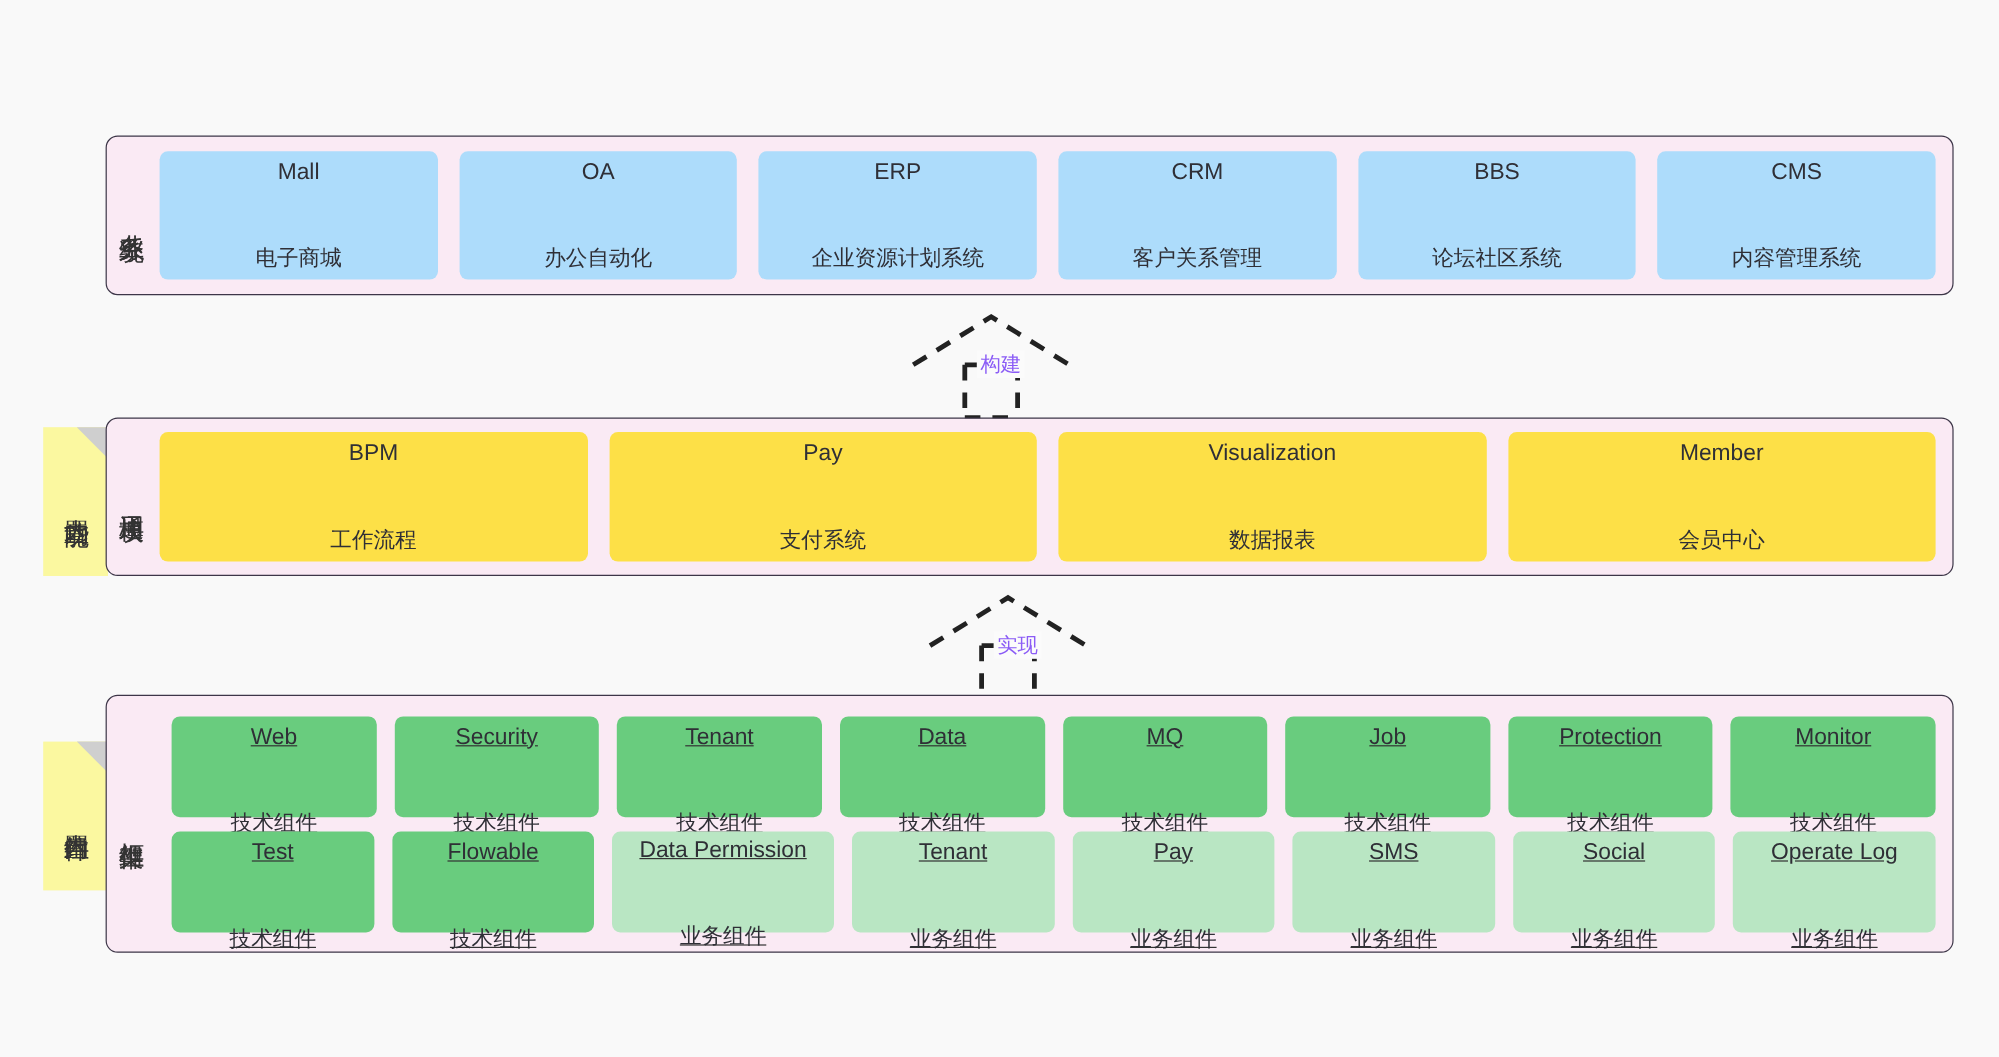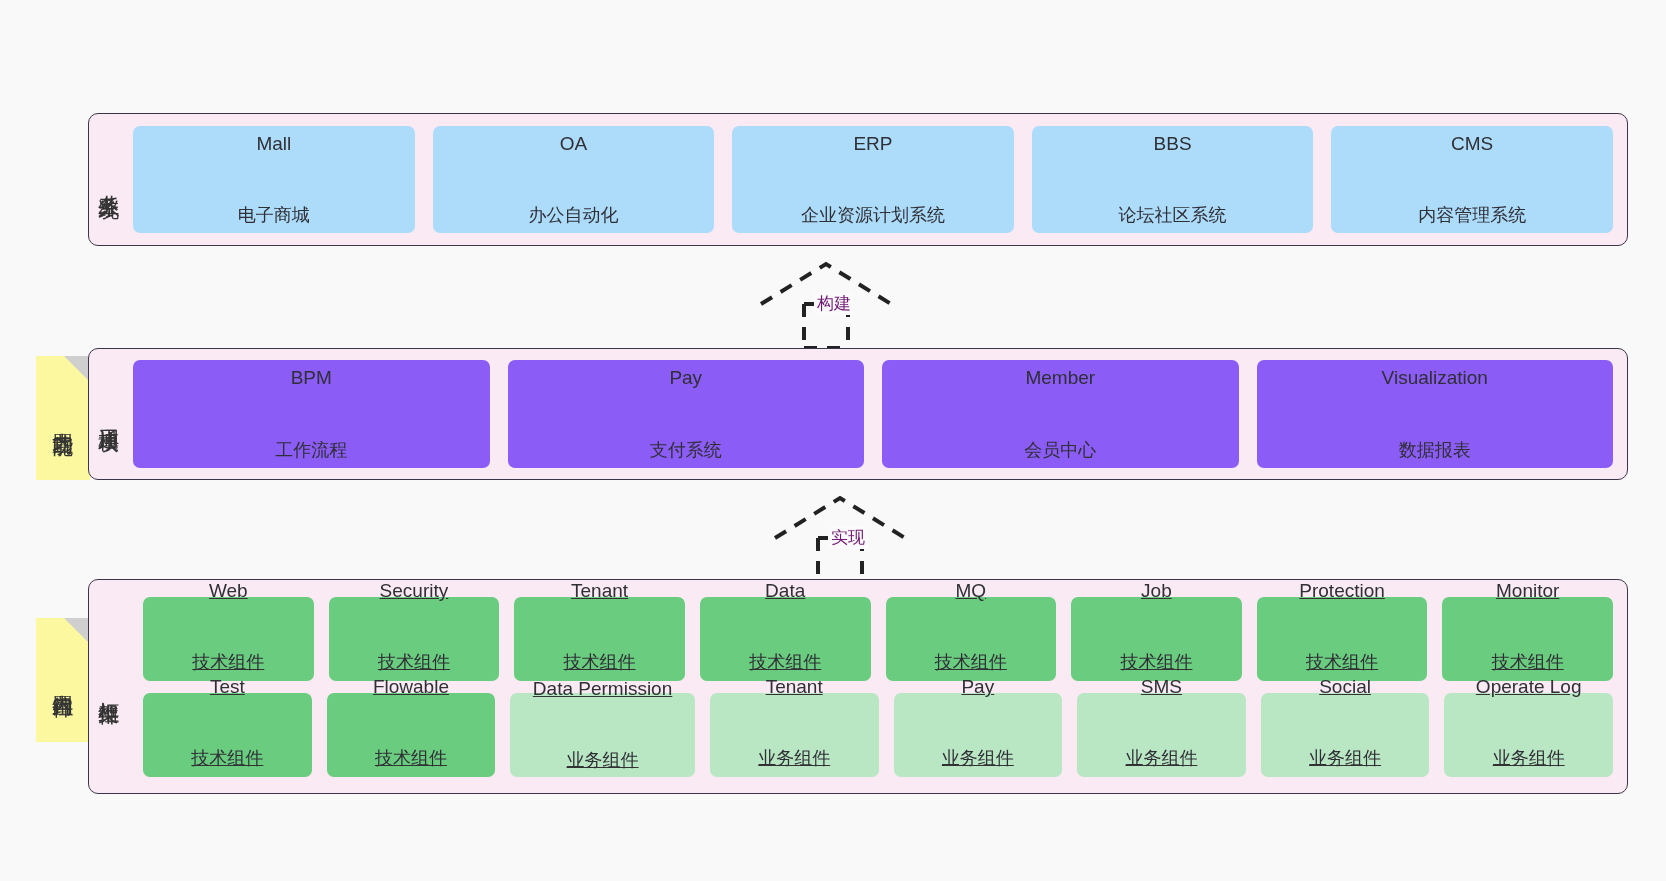--- a/index.html
+++ b/index.html
@@ -60,7 +60,7 @@
     display:flex;
     flex-direction:column;
     align-items:center;
-    justify-content:flex-end;
+    justify-content:space-between;
     text-align:center;
     box-sizing:border-box;
     padding:6px 4px;

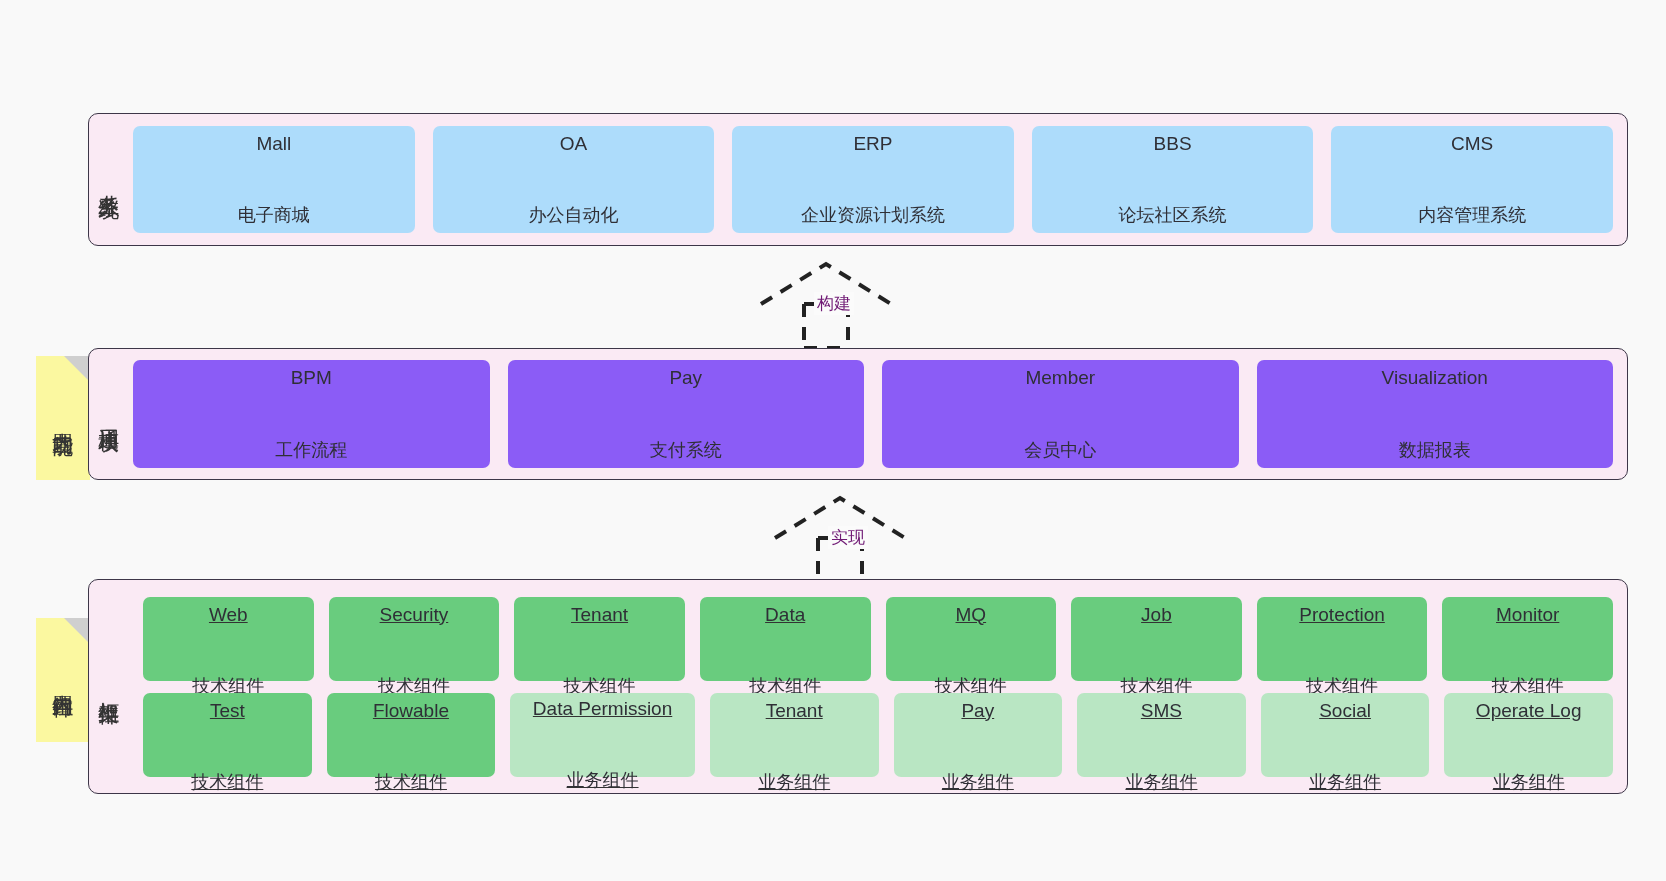--- a/index.html
+++ b/index.html
@@ -136,6 +136,10 @@
           <span class="cn">企业资源计划系统</span>
         </div>
         <div class="node blue">
+          <span class="en">CRM</span>
+          <span class="cn">客户关系管理</span>
+        </div>
+        <div class="node blue">
           <span class="en">BBS</span>
           <span class="cn">论坛社区系统</span>
         </div>

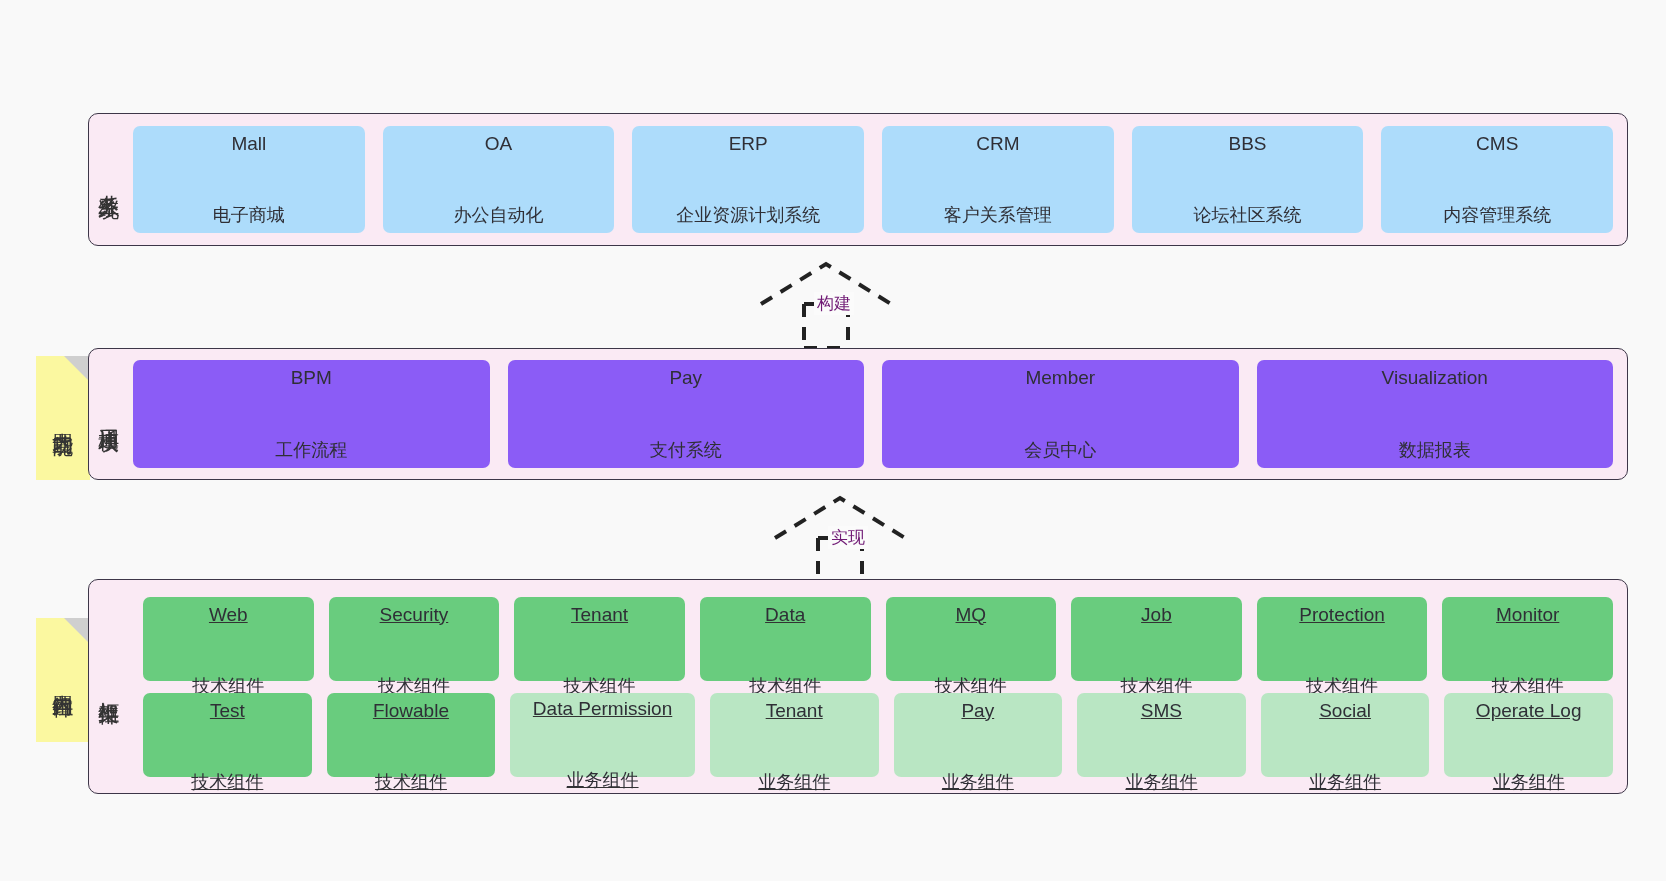--- a/index.html
+++ b/index.html
@@ -107,7 +107,7 @@
   .uml .lbl{
     position:absolute;
     font-size:17px;
-    color:#701a75;
+    color:#8b5cf6;
     background:#fbfbfb;
     padding:0 3px;
     white-space:nowrap;

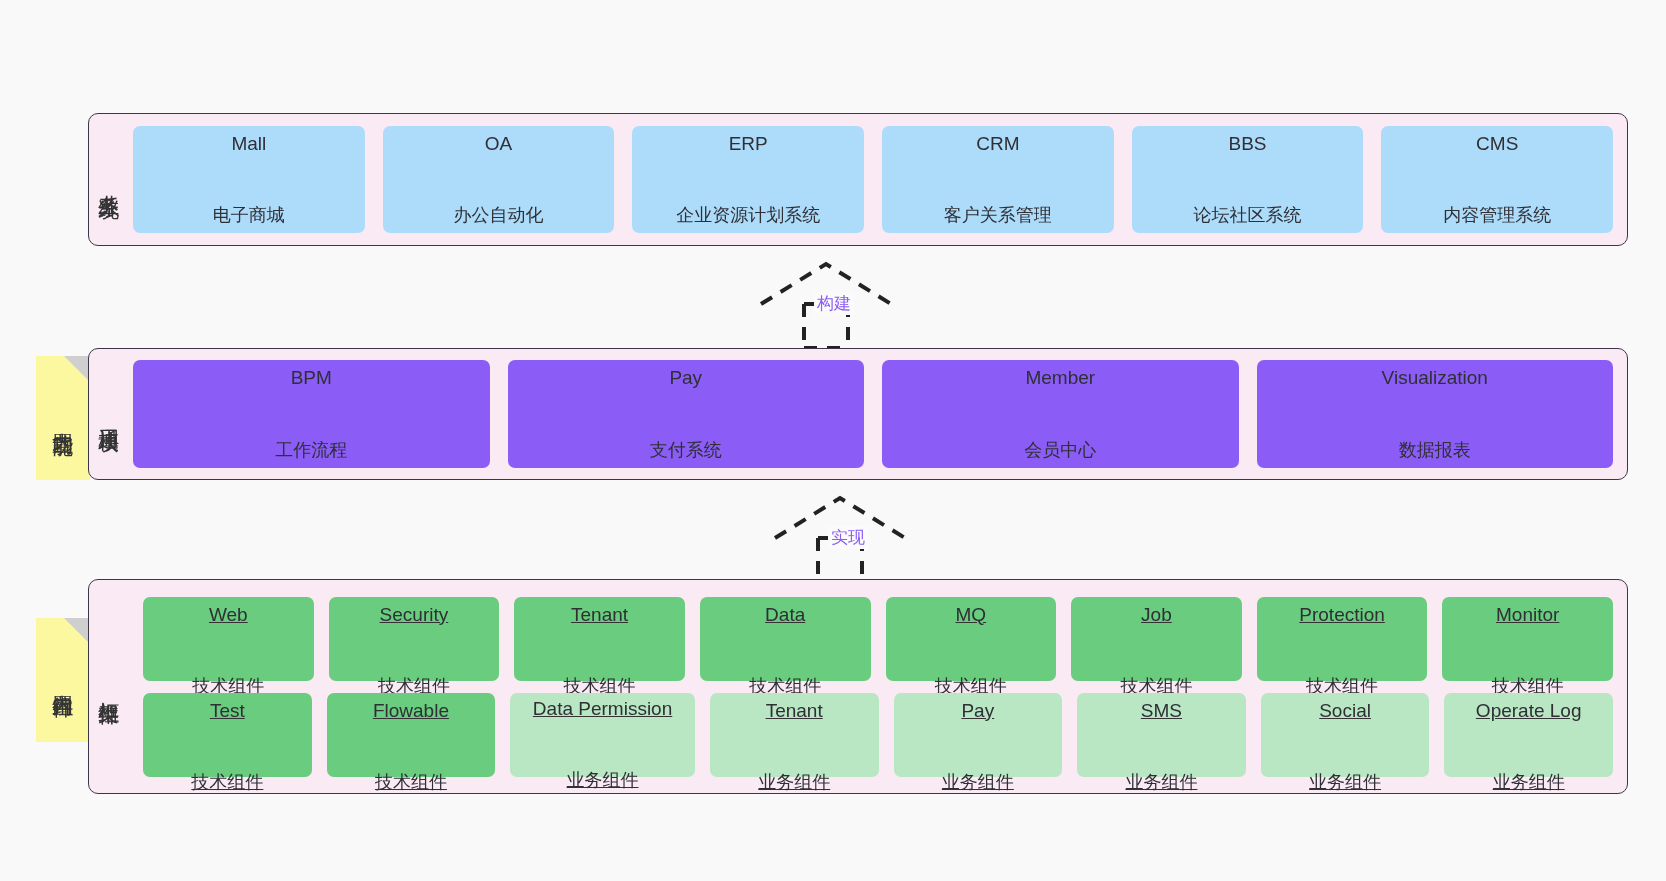--- a/index.html
+++ b/index.html
@@ -73,7 +73,7 @@
 
   .blue  {background:#addcfb;}
   .red   {background:#f2636a;}
-  .pink  {background:#8b5cf6;}
+  .pink  {background:#fde047;}
   .green {background:#69cc7e;}
   .lgreen{background:#b9e6c3;}
 

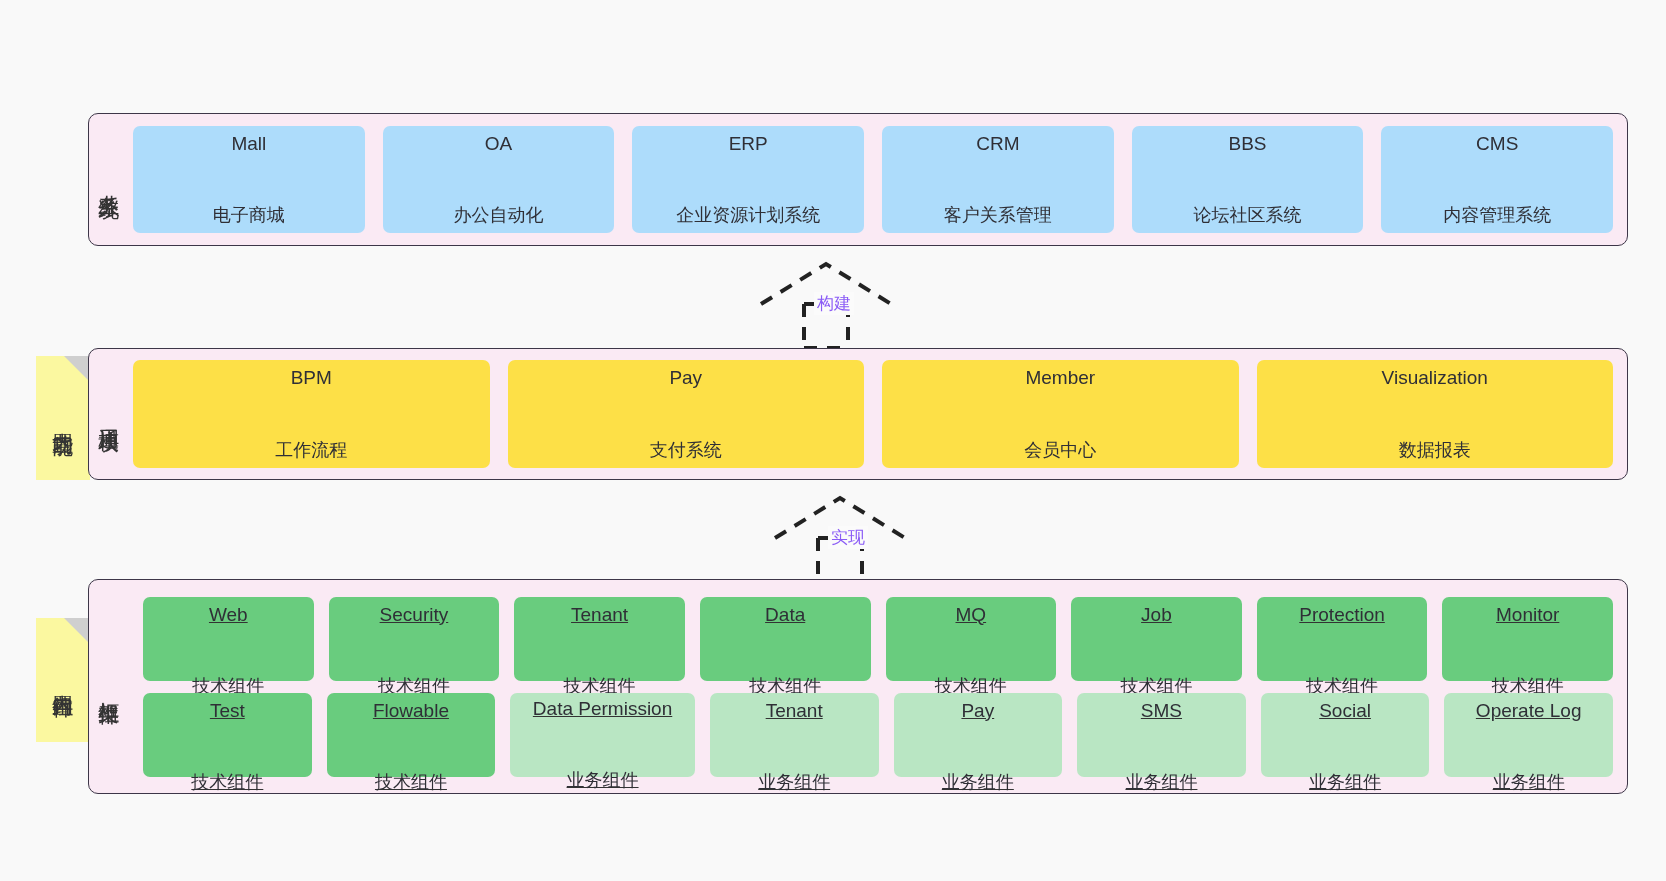--- a/index.html
+++ b/index.html
@@ -180,12 +180,12 @@
           <span class="cn">支付系统</span>
         </div>
         <div class="node pink">
+          <span class="en">Visualization</span>
+          <span class="cn">数据报表</span>
+        </div>
+        <div class="node pink">
           <span class="en">Member</span>
           <span class="cn">会员中心</span>
-        </div>
-        <div class="node pink">
-          <span class="en">Visualization</span>
-          <span class="cn">数据报表</span>
         </div>
       </div>
     </div>

